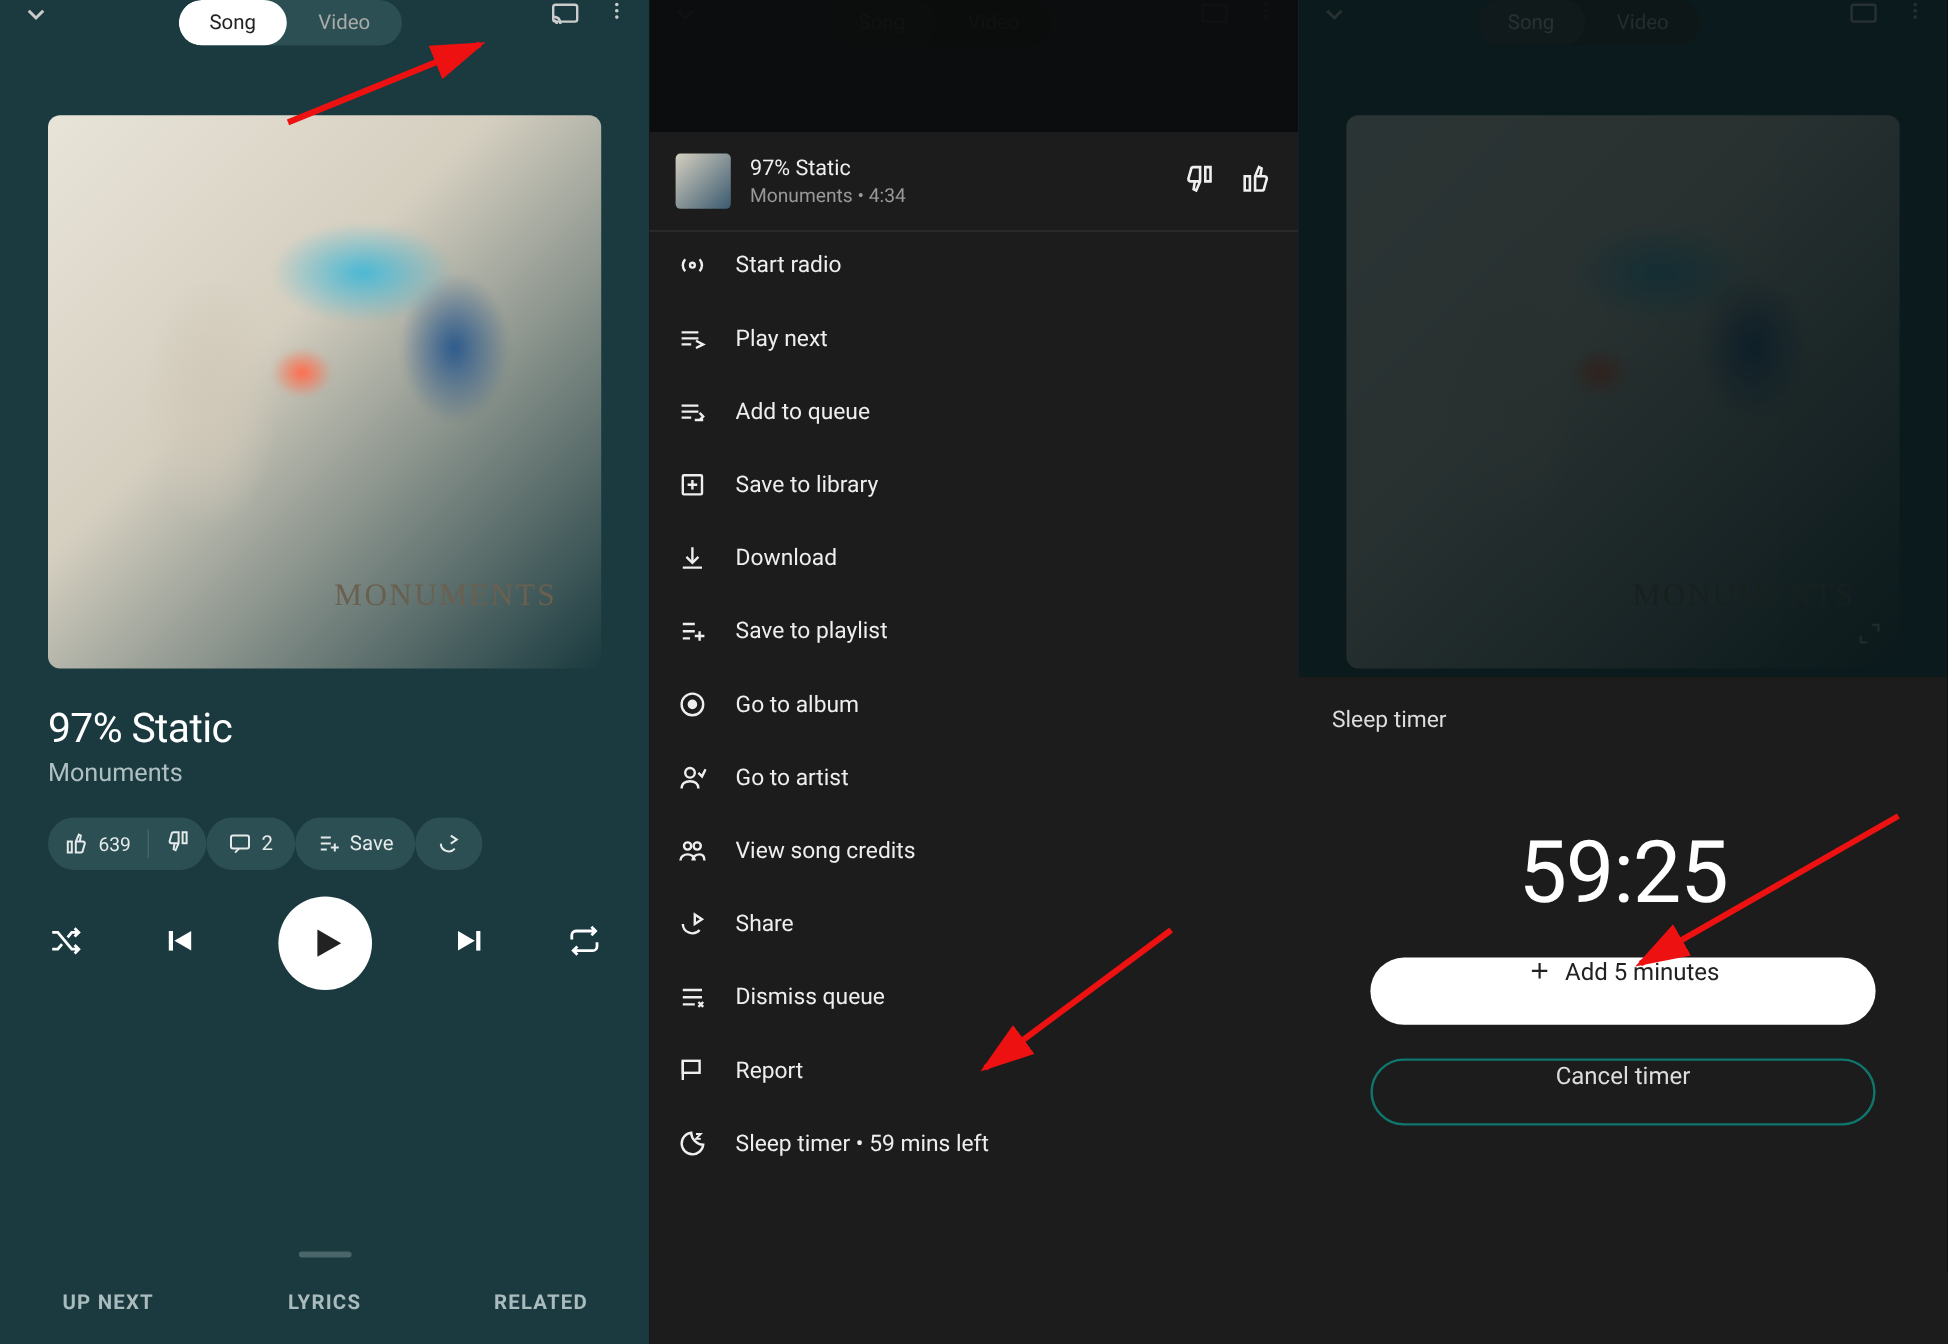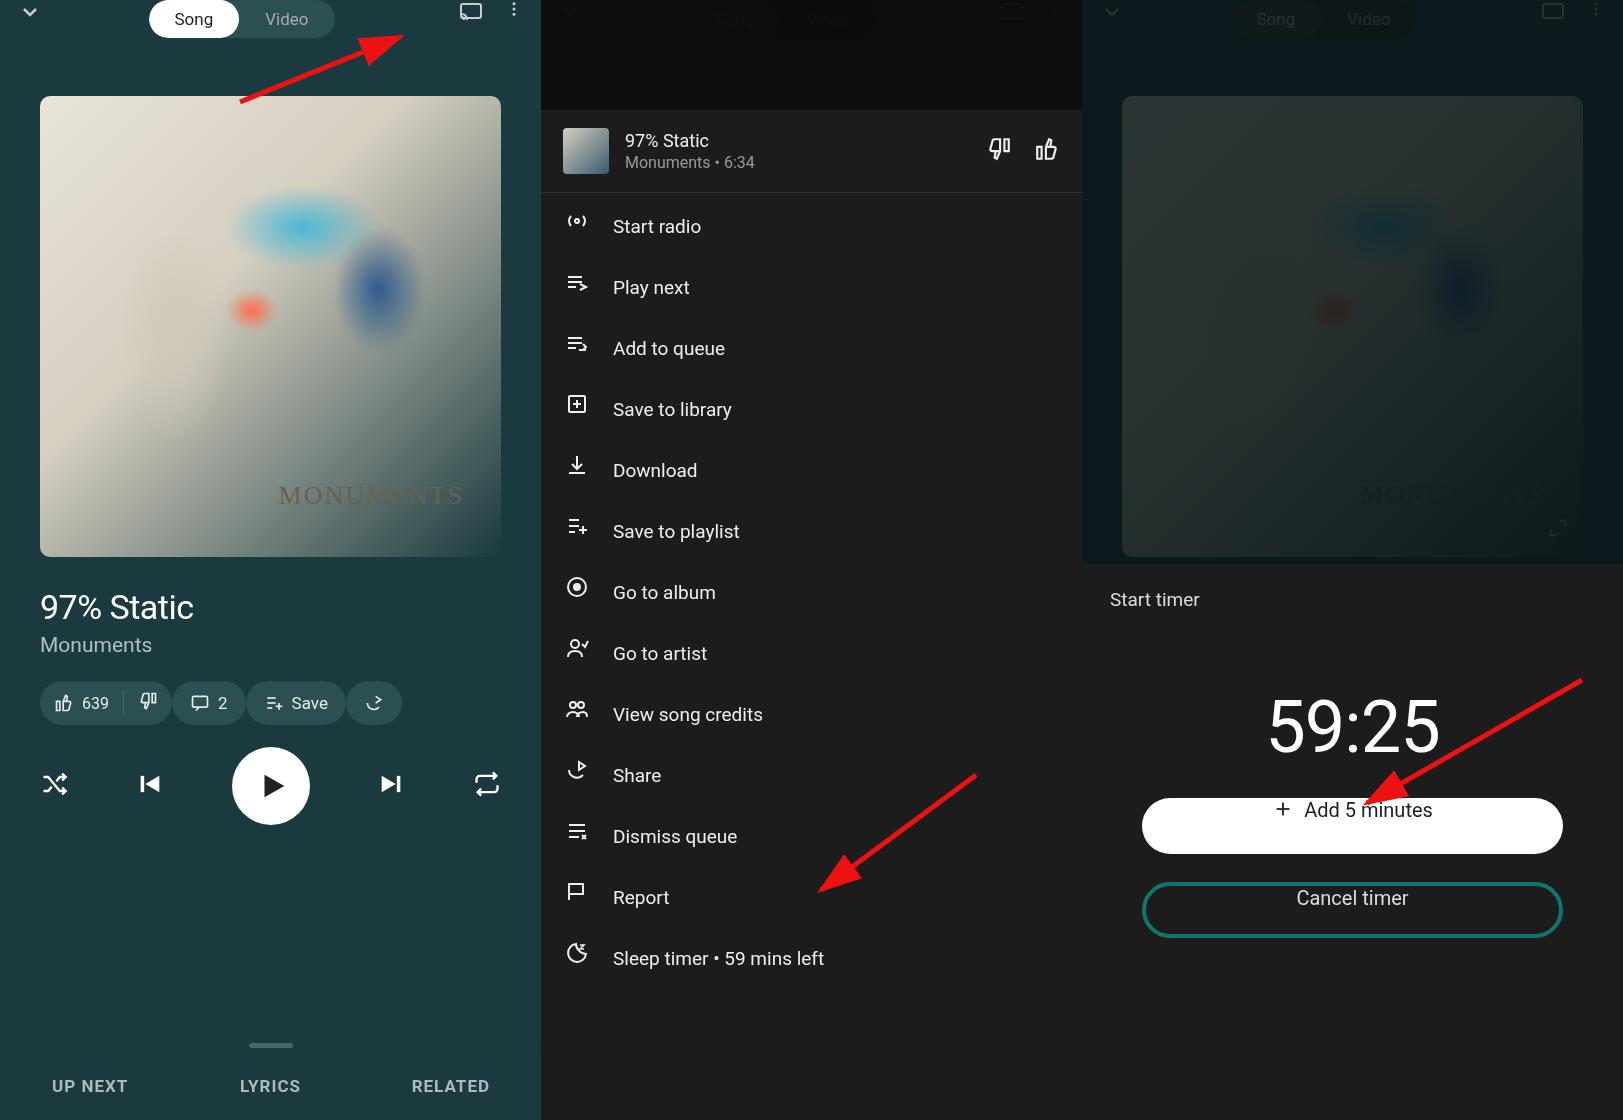--- a/index.html
+++ b/index.html
@@ -214,7 +214,7 @@
       <div class="mini-art"></div>
       <div class="mini-text">
         <div class="mini-title">97% Static</div>
-        <div class="mini-sub">Monuments • 6:34</div>
+        <div class="mini-sub">Monuments • 4:34</div>
       </div>
       <div class="thumb-icons">
         <span><svg viewBox="0 0 24 24" fill="none" stroke="currentColor" stroke-width="2" style="transform:rotate(180deg)">

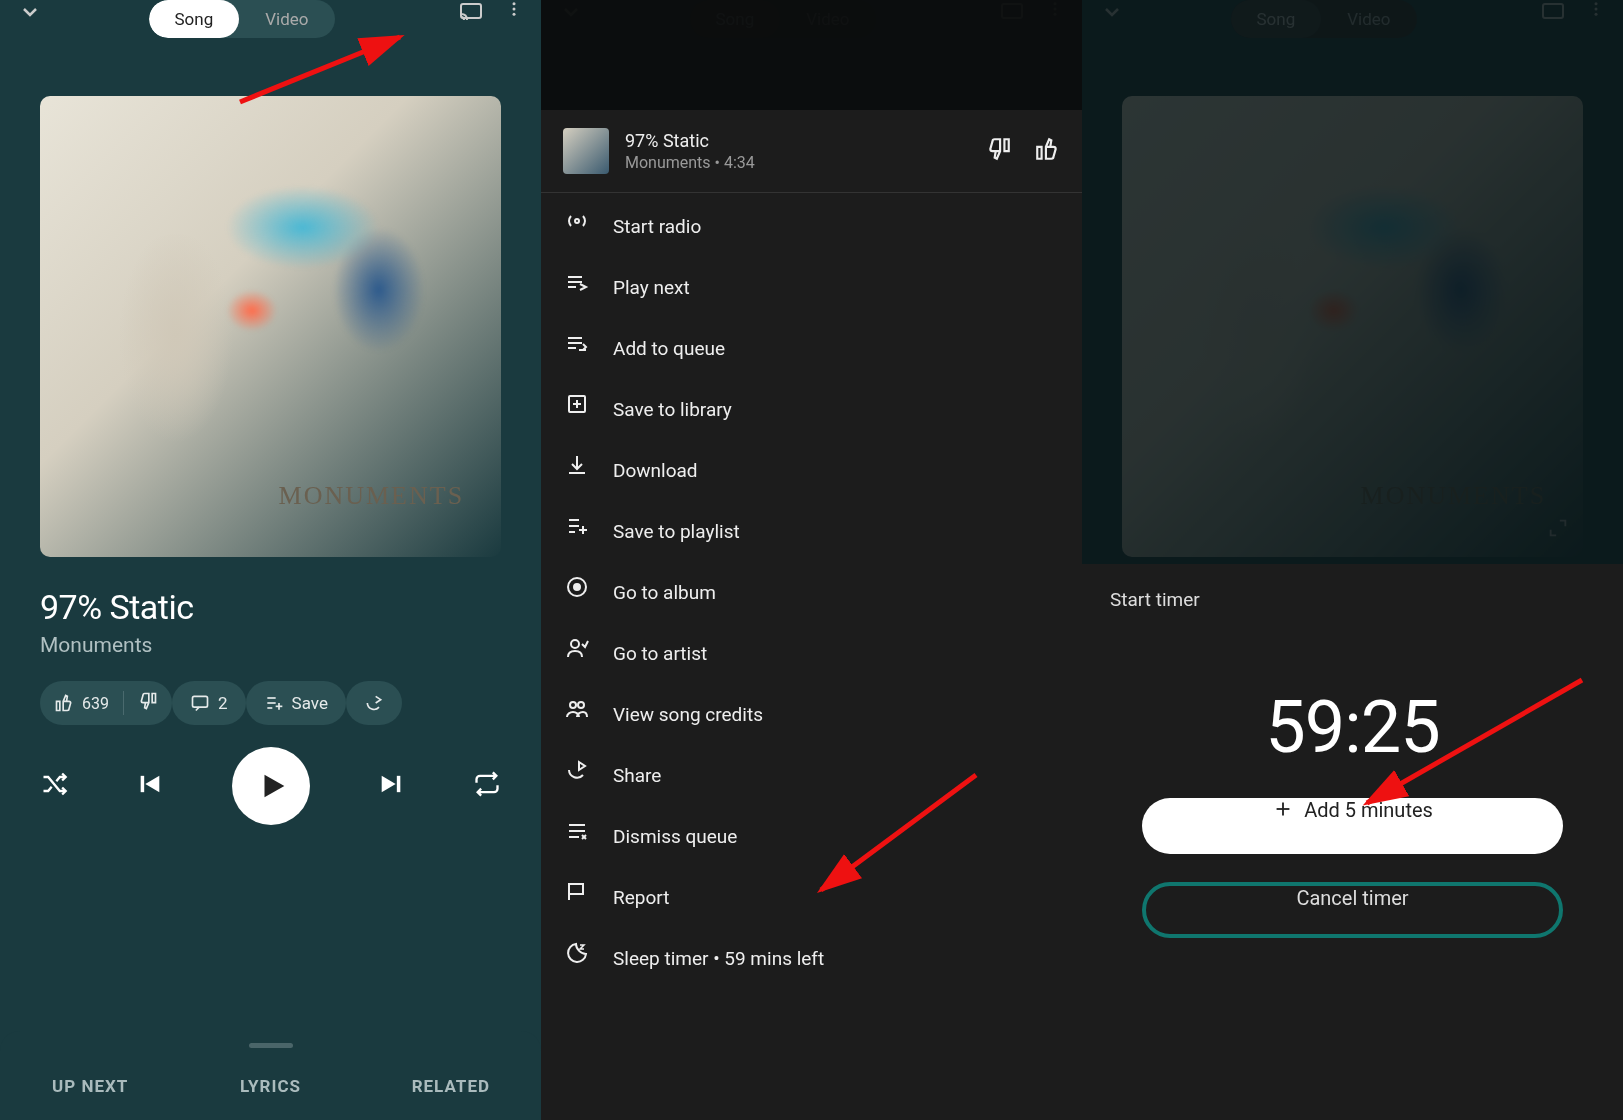--- a/index.html
+++ b/index.html
@@ -53,7 +53,7 @@
 .thumb-icons svg{width:26px;color:#eee}
 .menu-divider{height:1px;background:#333}
 .menu-list{display:flex;flex-direction:column}
-.menu-item{display:flex;align-items:flex-end;padding:16px 24px;gap:24px;color:#eee;font-size:19px;cursor:pointer}
+.menu-item{display:flex;align-items:flex-start;padding:16px 24px;gap:24px;color:#eee;font-size:19px;cursor:pointer}
 .menu-item svg{width:24px;flex-shrink:0}
 
 .dimmed{opacity:0.35;pointer-events:none}

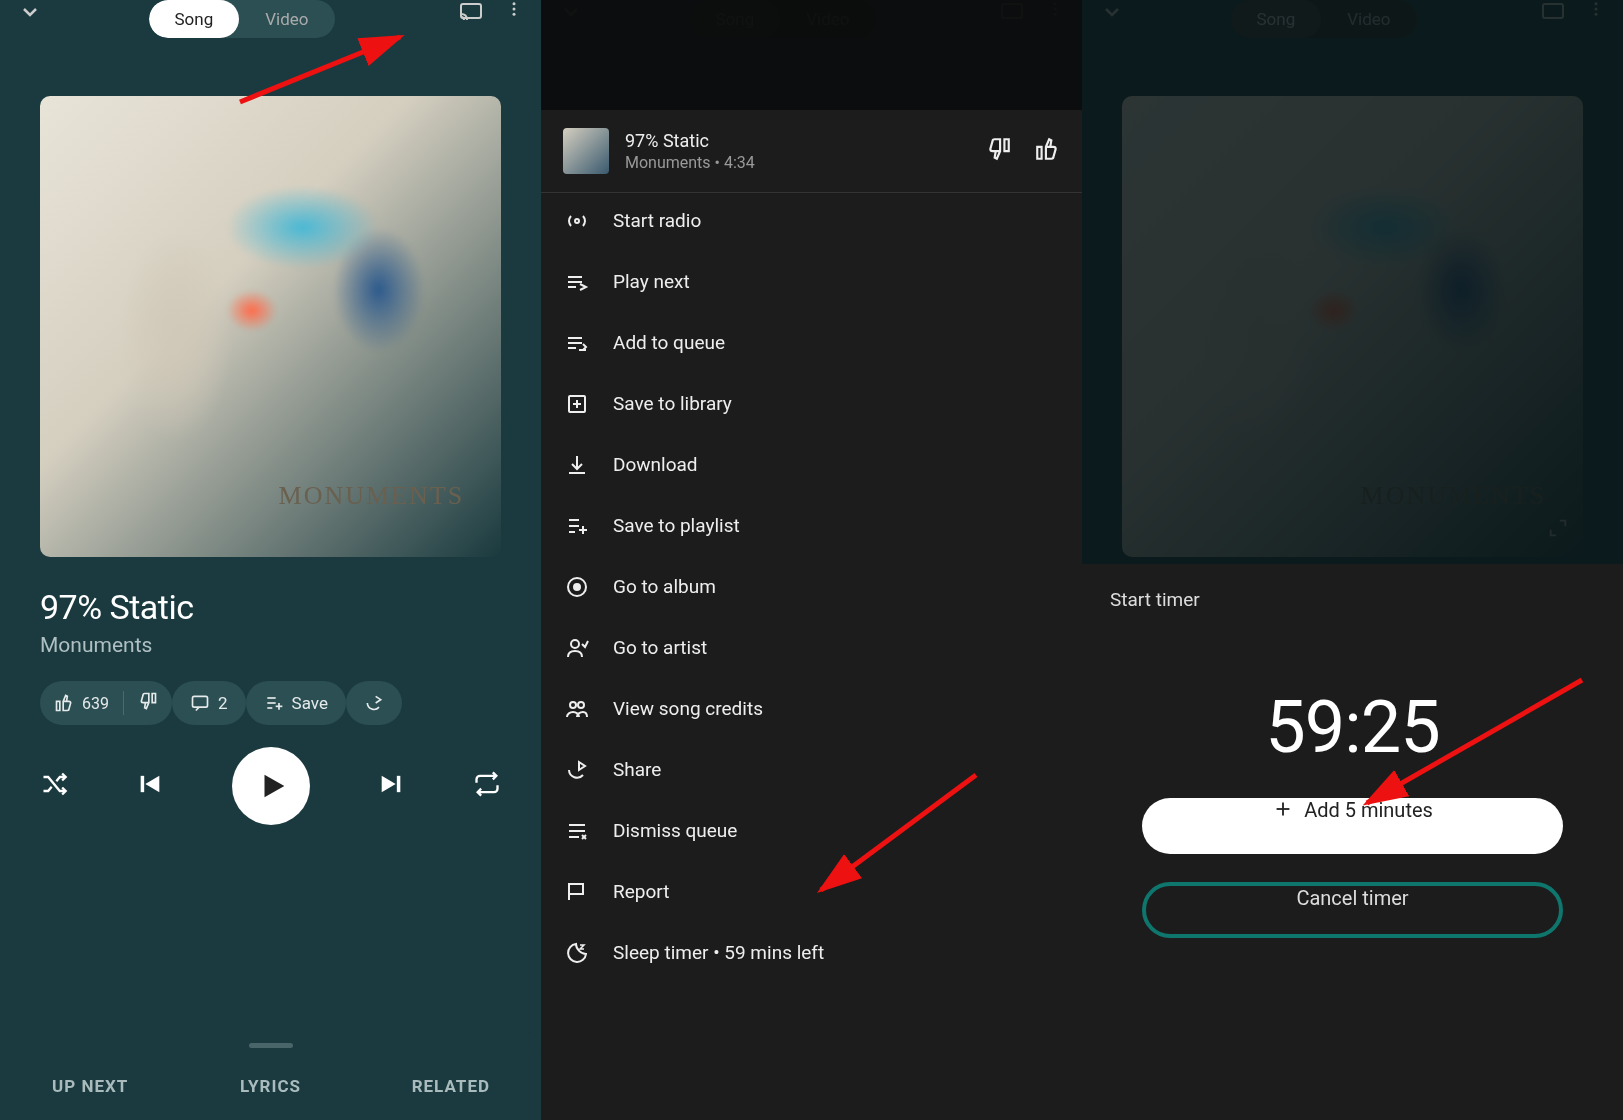--- a/index.html
+++ b/index.html
@@ -382,7 +382,7 @@
   </div>
   <div class="darken"></div>
   <div class="timer-sheet">
-    <div class="timer-header">Start timer</div>
+    <div class="timer-header">Sleep timer</div>
     <div class="timer-body">
       <div class="timer-time">59:25</div>
       <button class="timer-btn primary">

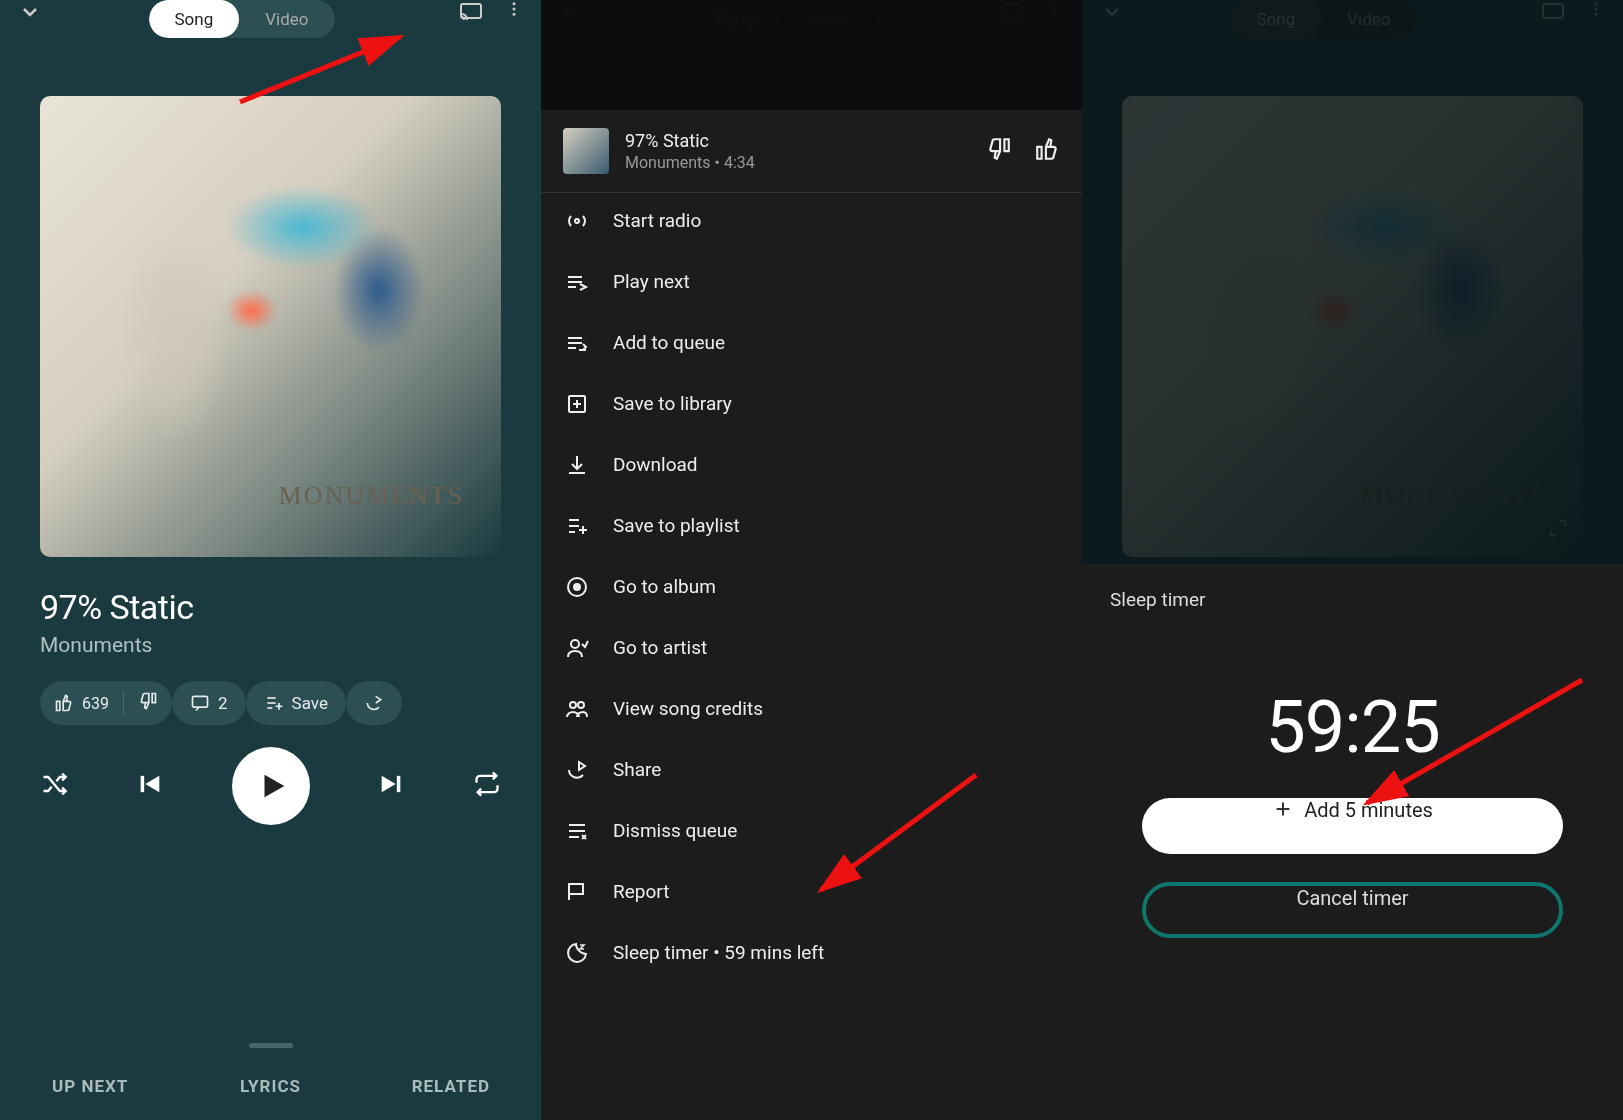--- a/index.html
+++ b/index.html
@@ -64,7 +64,7 @@
 .timer-time{color:#fff;font-size:72px;font-weight:400;letter-spacing:-1px}
 .timer-btn{width:100%;height:56px;border-radius:28px;font-size:20px;display:flex;align-items:flex-start;justify-content:center;gap:10px;cursor:pointer}
 .timer-btn.primary{background:#fff;color:#222;border:none}
-.timer-btn.secondary{background:transparent;color:#ddd;border:4px solid #0f766e}
+.timer-btn.secondary{background:transparent;color:#ddd;border:2px solid #0f766e}
 .red-arrow{position:absolute;pointer-events:none}
 .red-arrow svg{overflow:visible}
 .expand-icon{position:absolute;bottom:14px;right:14px;width:22px;color:#aaa}

